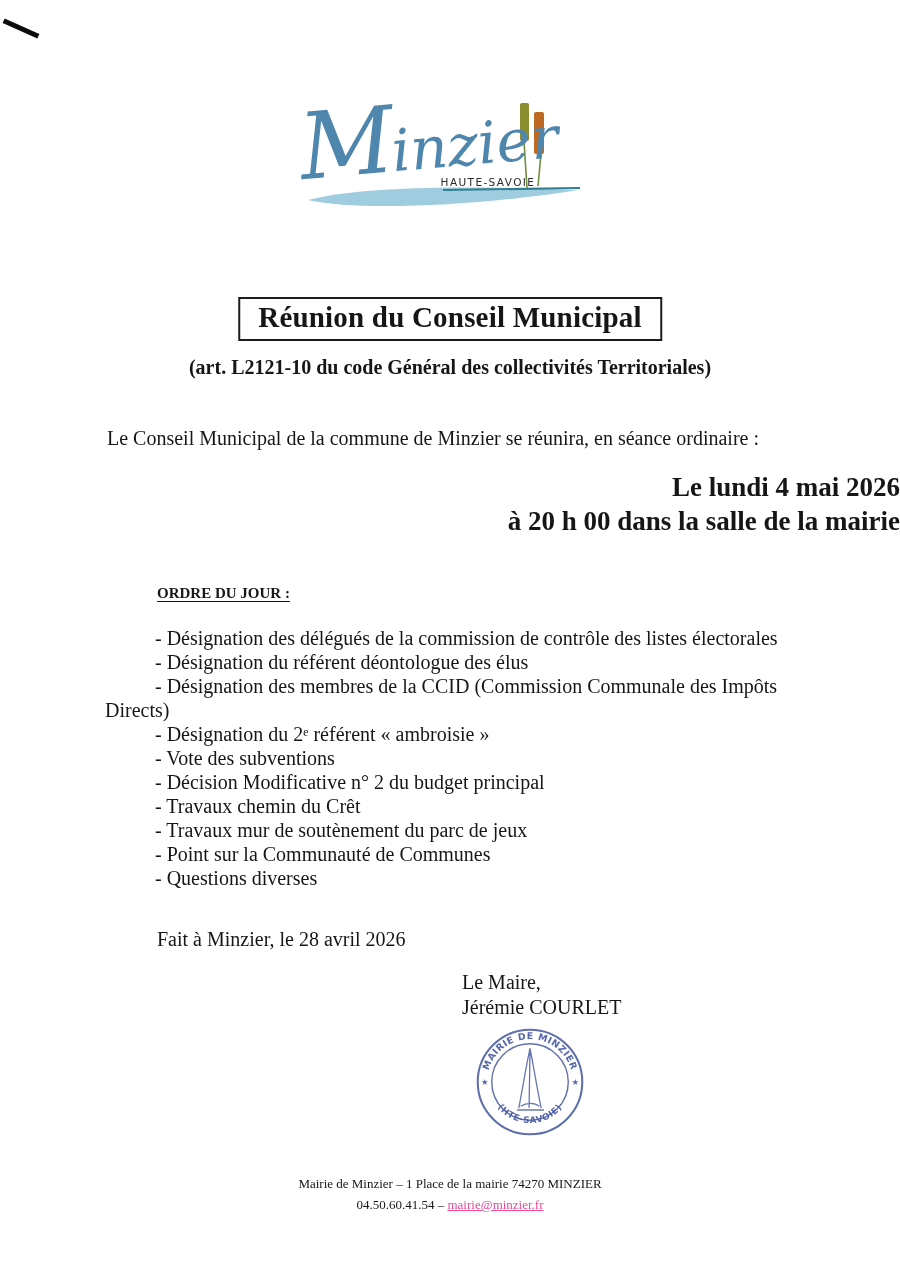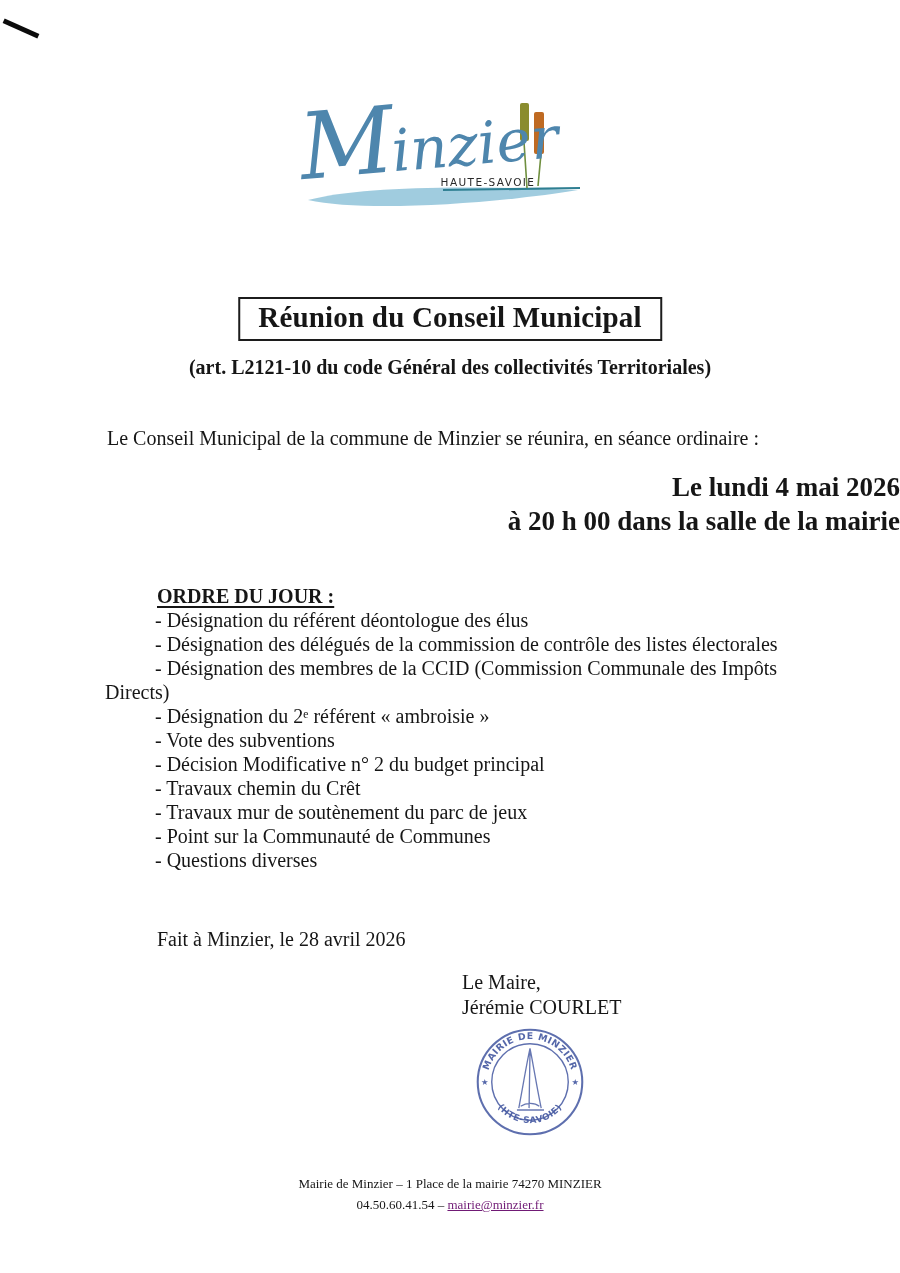--- a/index.html
+++ b/index.html
@@ -30,7 +30,7 @@
   }
   .agenda { position:absolute; top:585px; left:105px; width:700px; }
   .agenda-heading {
-    font-size:20px; font-weight:bold; margin-left:52px; 
+    font-size:15px; font-weight:bold; margin-left:52px; margin-bottom:24px;
     text-decoration:underline; text-underline-offset:3px;
   }
   .agenda-item { font-size:20px; line-height:24px; text-indent:50px; }

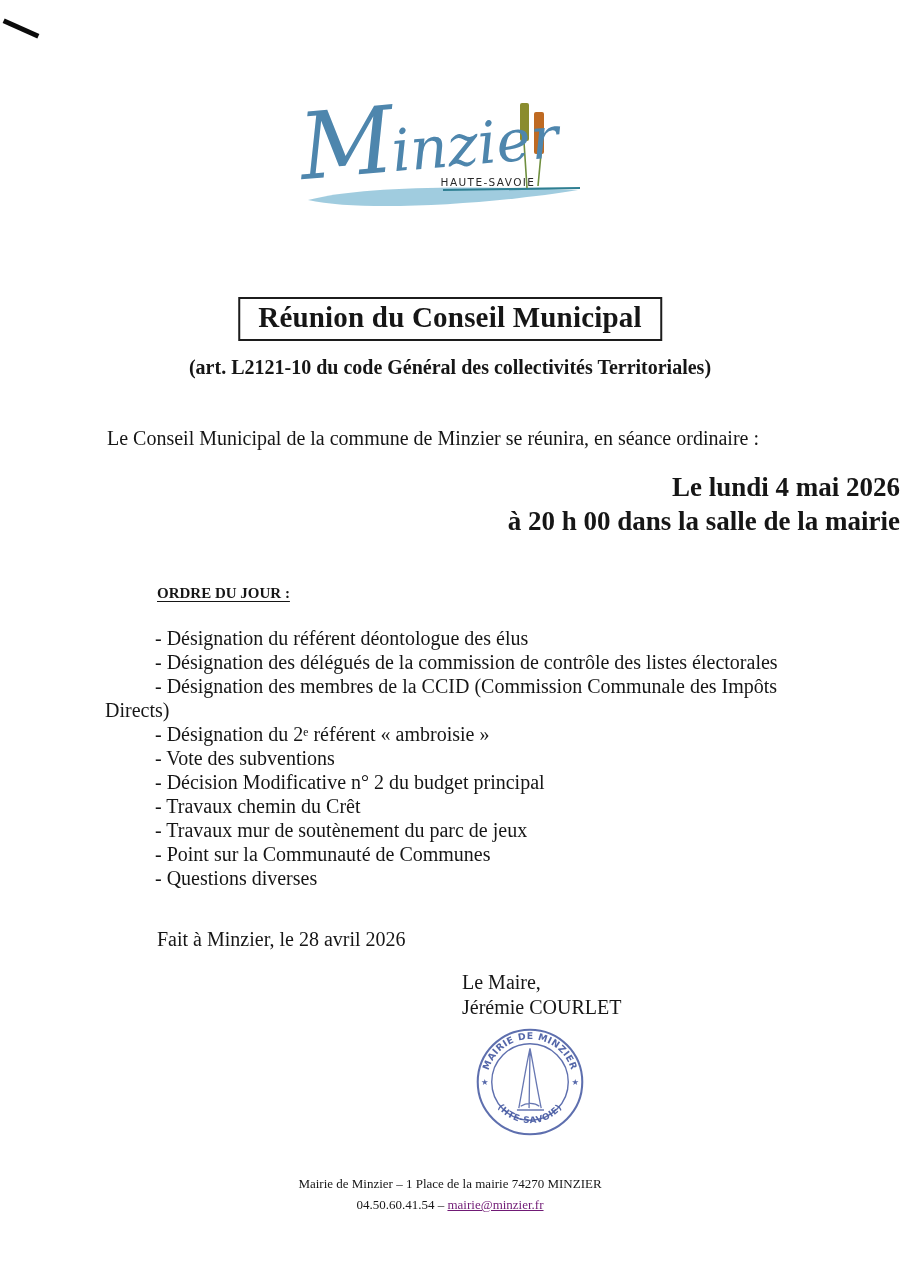--- a/index.html
+++ b/index.html
@@ -88,9 +88,9 @@
     <div class="agenda-heading">ORDRE DU JOUR :</div>
     <div>
 
+        <div class="agenda-item">- Désignation des délégués de la commission de contrôle des listes électorales</div>
+
         <div class="agenda-item">- Désignation du référent déontologue des élus</div>
-
-        <div class="agenda-item">- Désignation des délégués de la commission de contrôle des listes électorales</div>
 
         <div class="agenda-item">- Désignation des membres de la CCID (Commission Communale des Impôts Directs)</div>
 

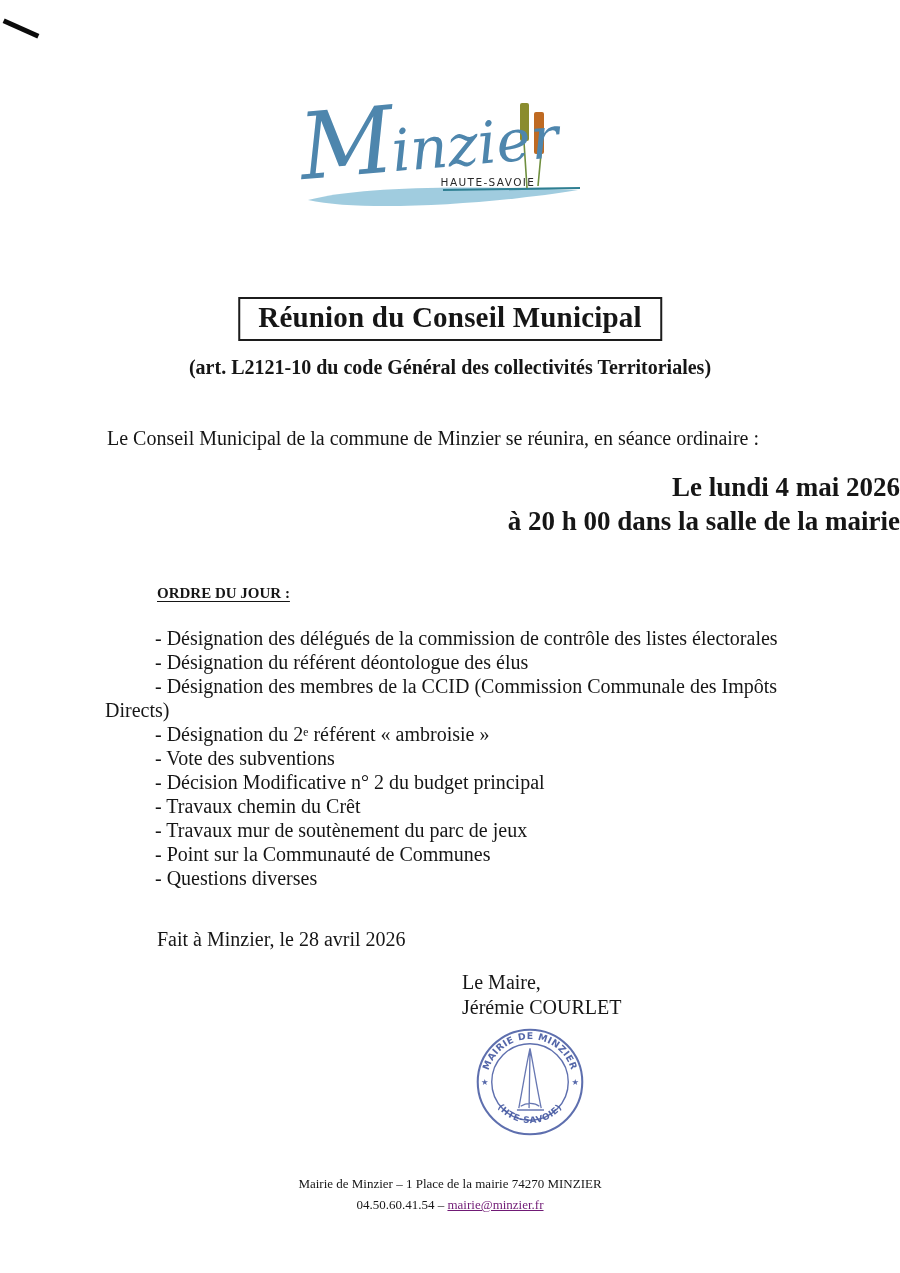--- a/index.html
+++ b/index.html
@@ -41,7 +41,7 @@
     position:absolute; top:1173px; left:0; width:100%;
     text-align:center; font-size:13px; line-height:21px; color:#161616;
   }
-  .footer a { color:#701a75; text-decoration:underline; }
+  .footer a { color:#ec4899; text-decoration:underline; }
   svg text { font-family:"DejaVu Sans","Liberation Sans",sans-serif; }
   .logo-word { font-family:"DejaVu Serif","Liberation Serif",serif; font-style:italic; }
 </style>

